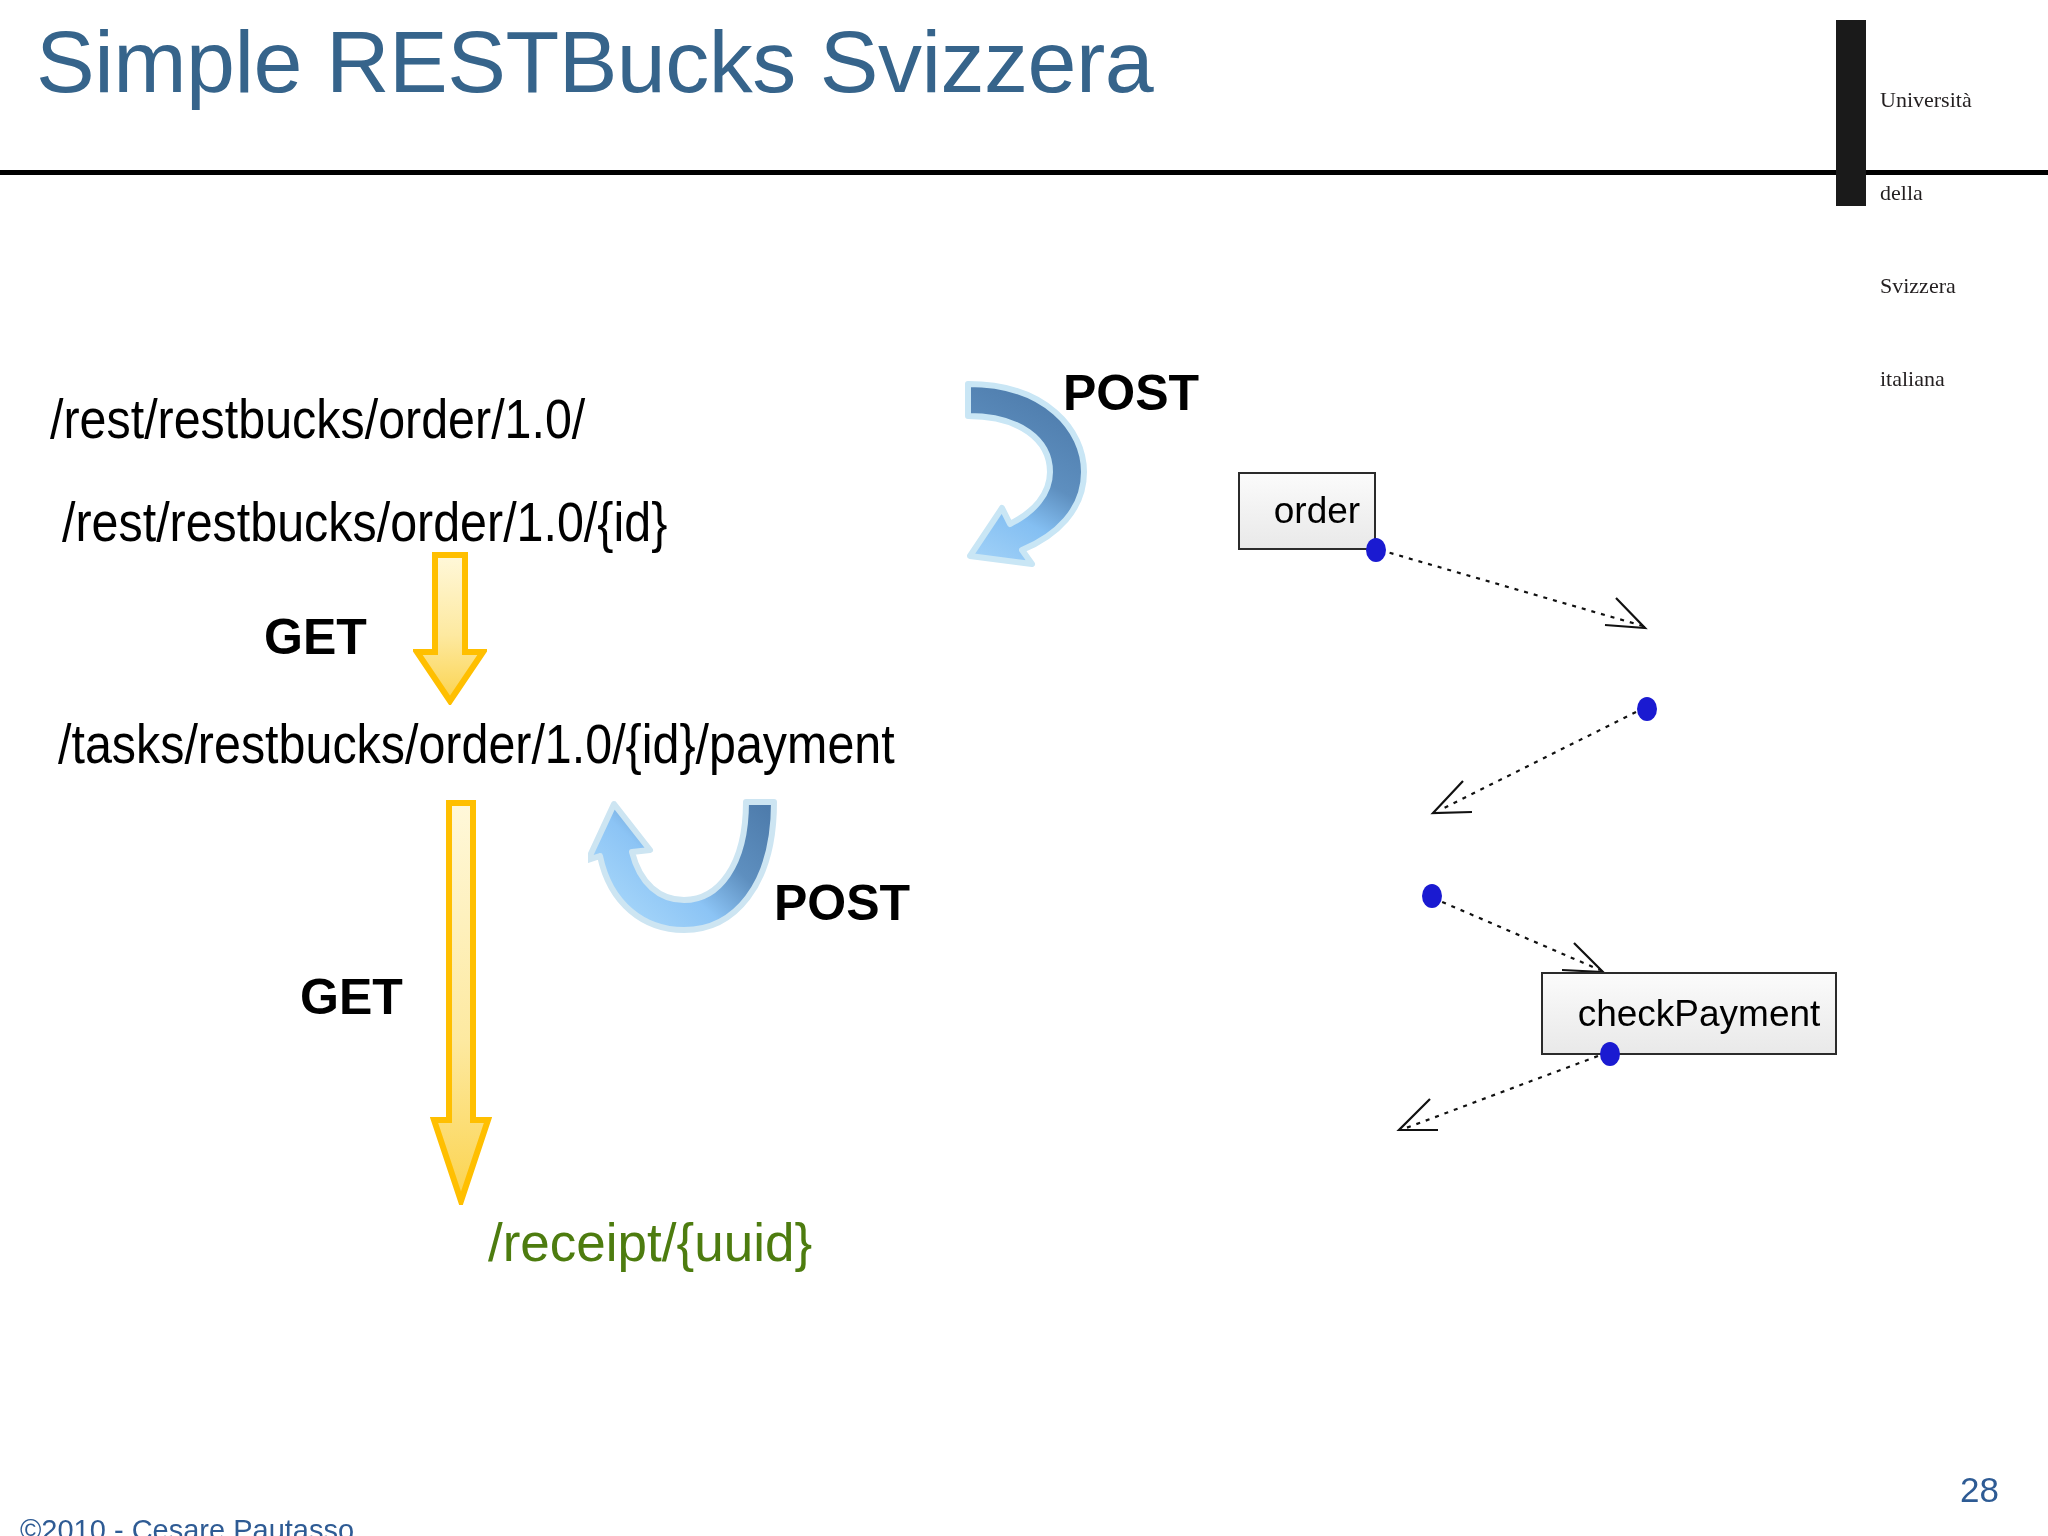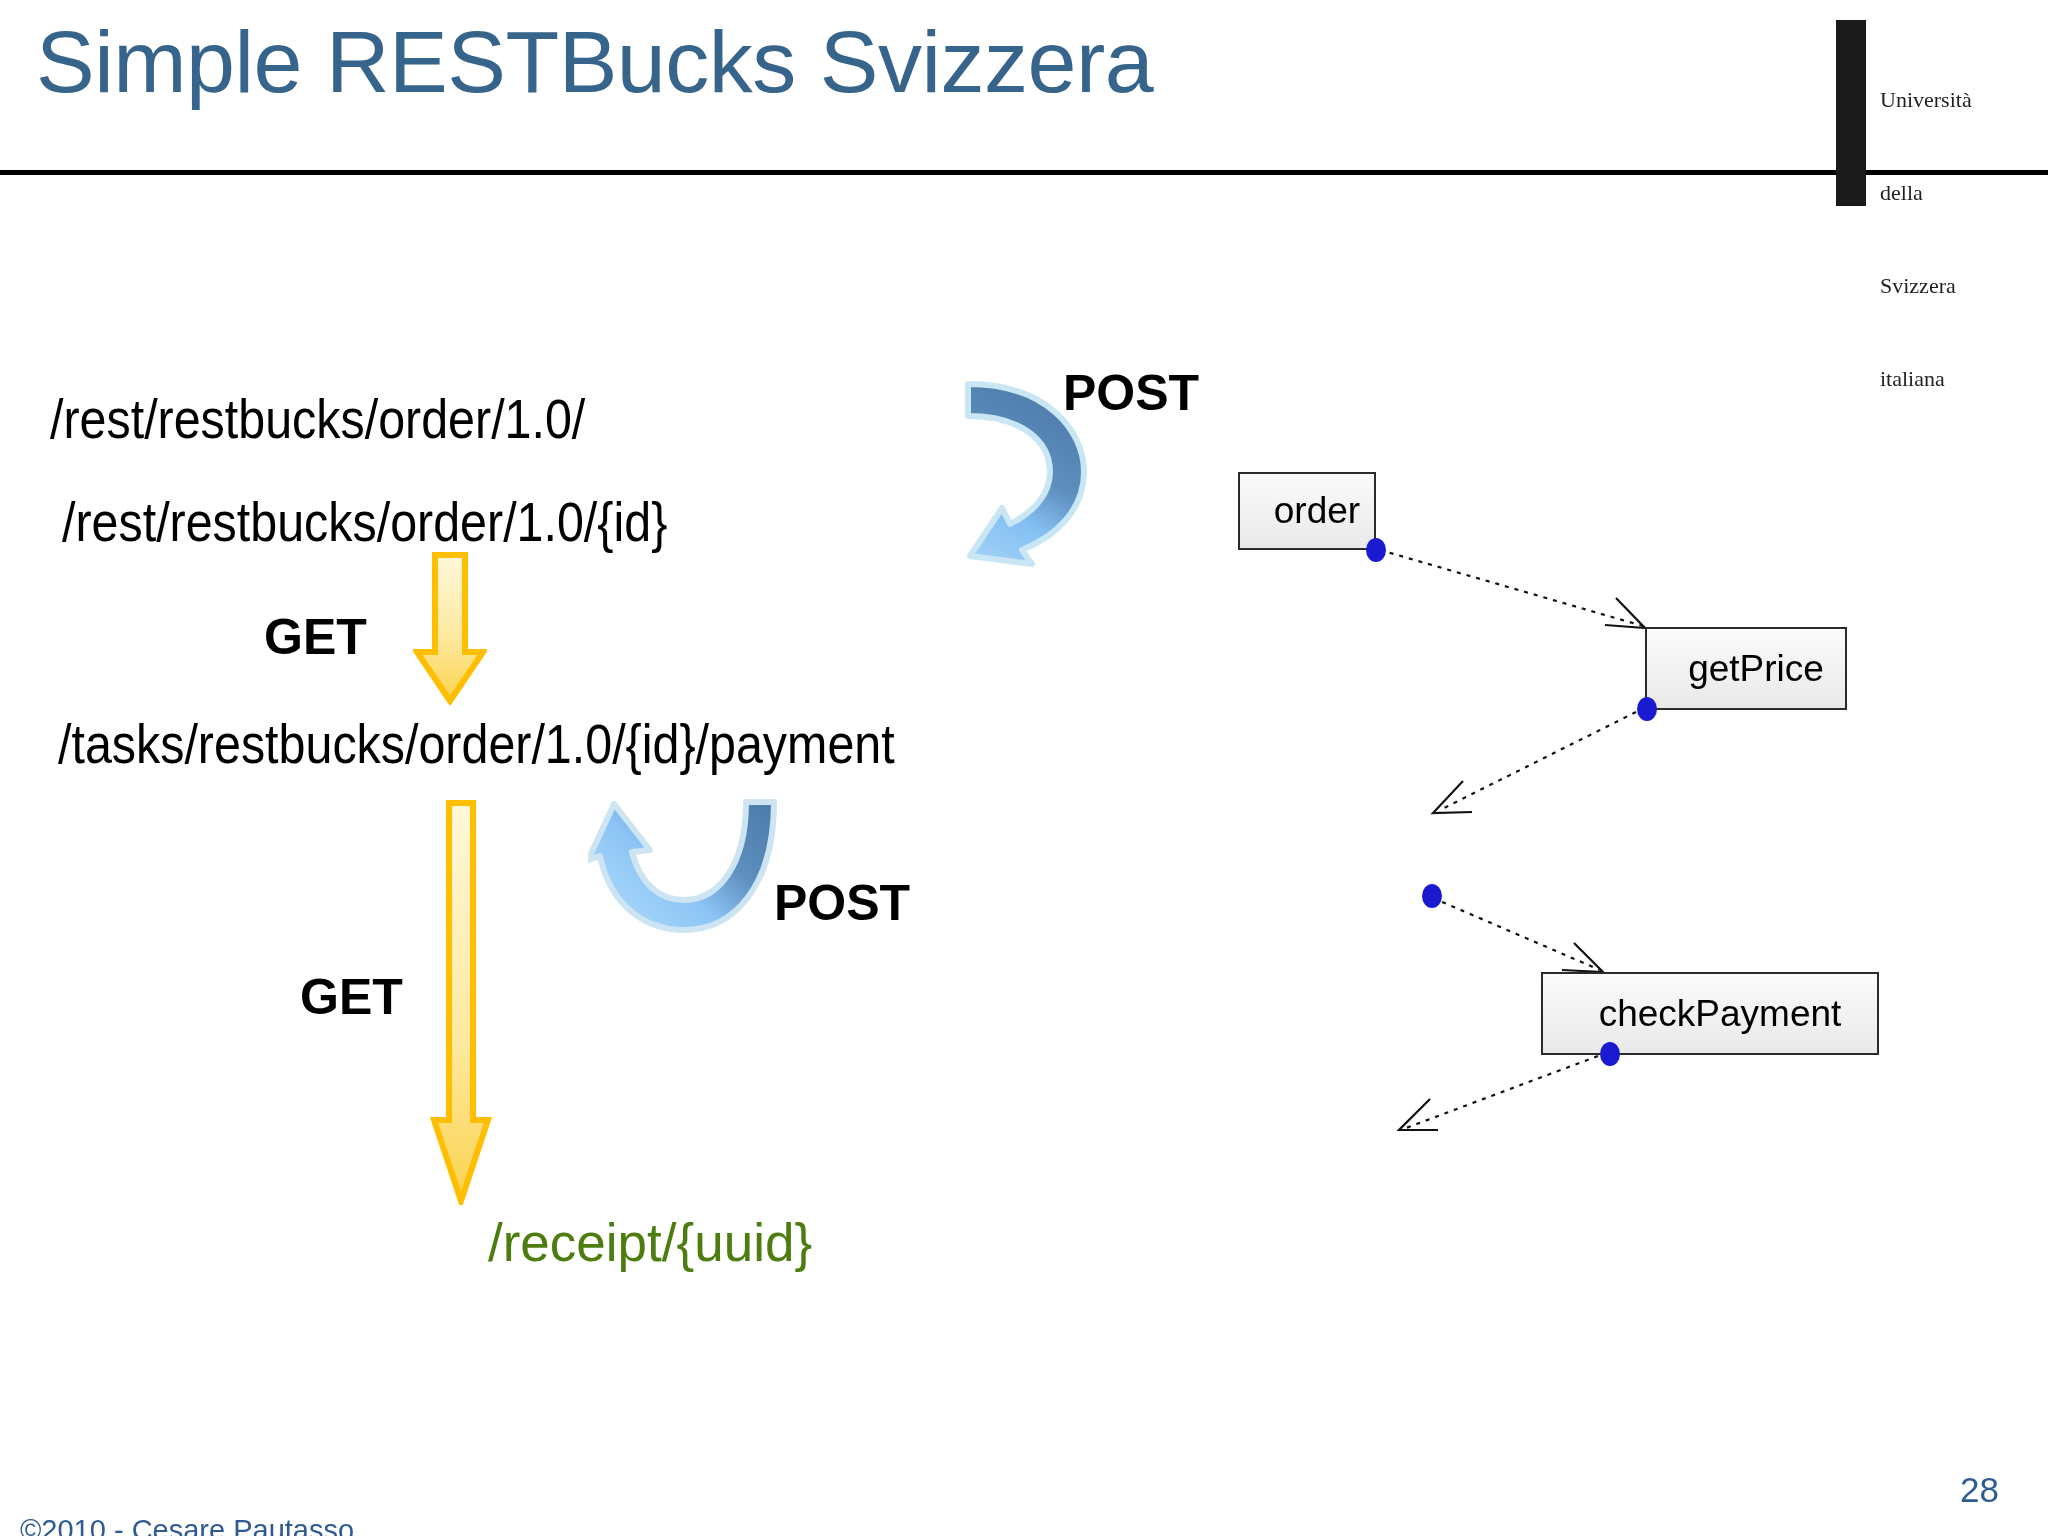--- a/index.html
+++ b/index.html
@@ -303,7 +303,6 @@
   <div class="node-box" id="node-order">order</div>
   <div class="node-dot" id="dot-order"></div>
 
-  <div class="node-box" id="node-getprice">getPrice</div>
   <div class="node-dot" id="dot-getprice"></div>
 
   <div class="node-dot" id="dot-payment"></div>

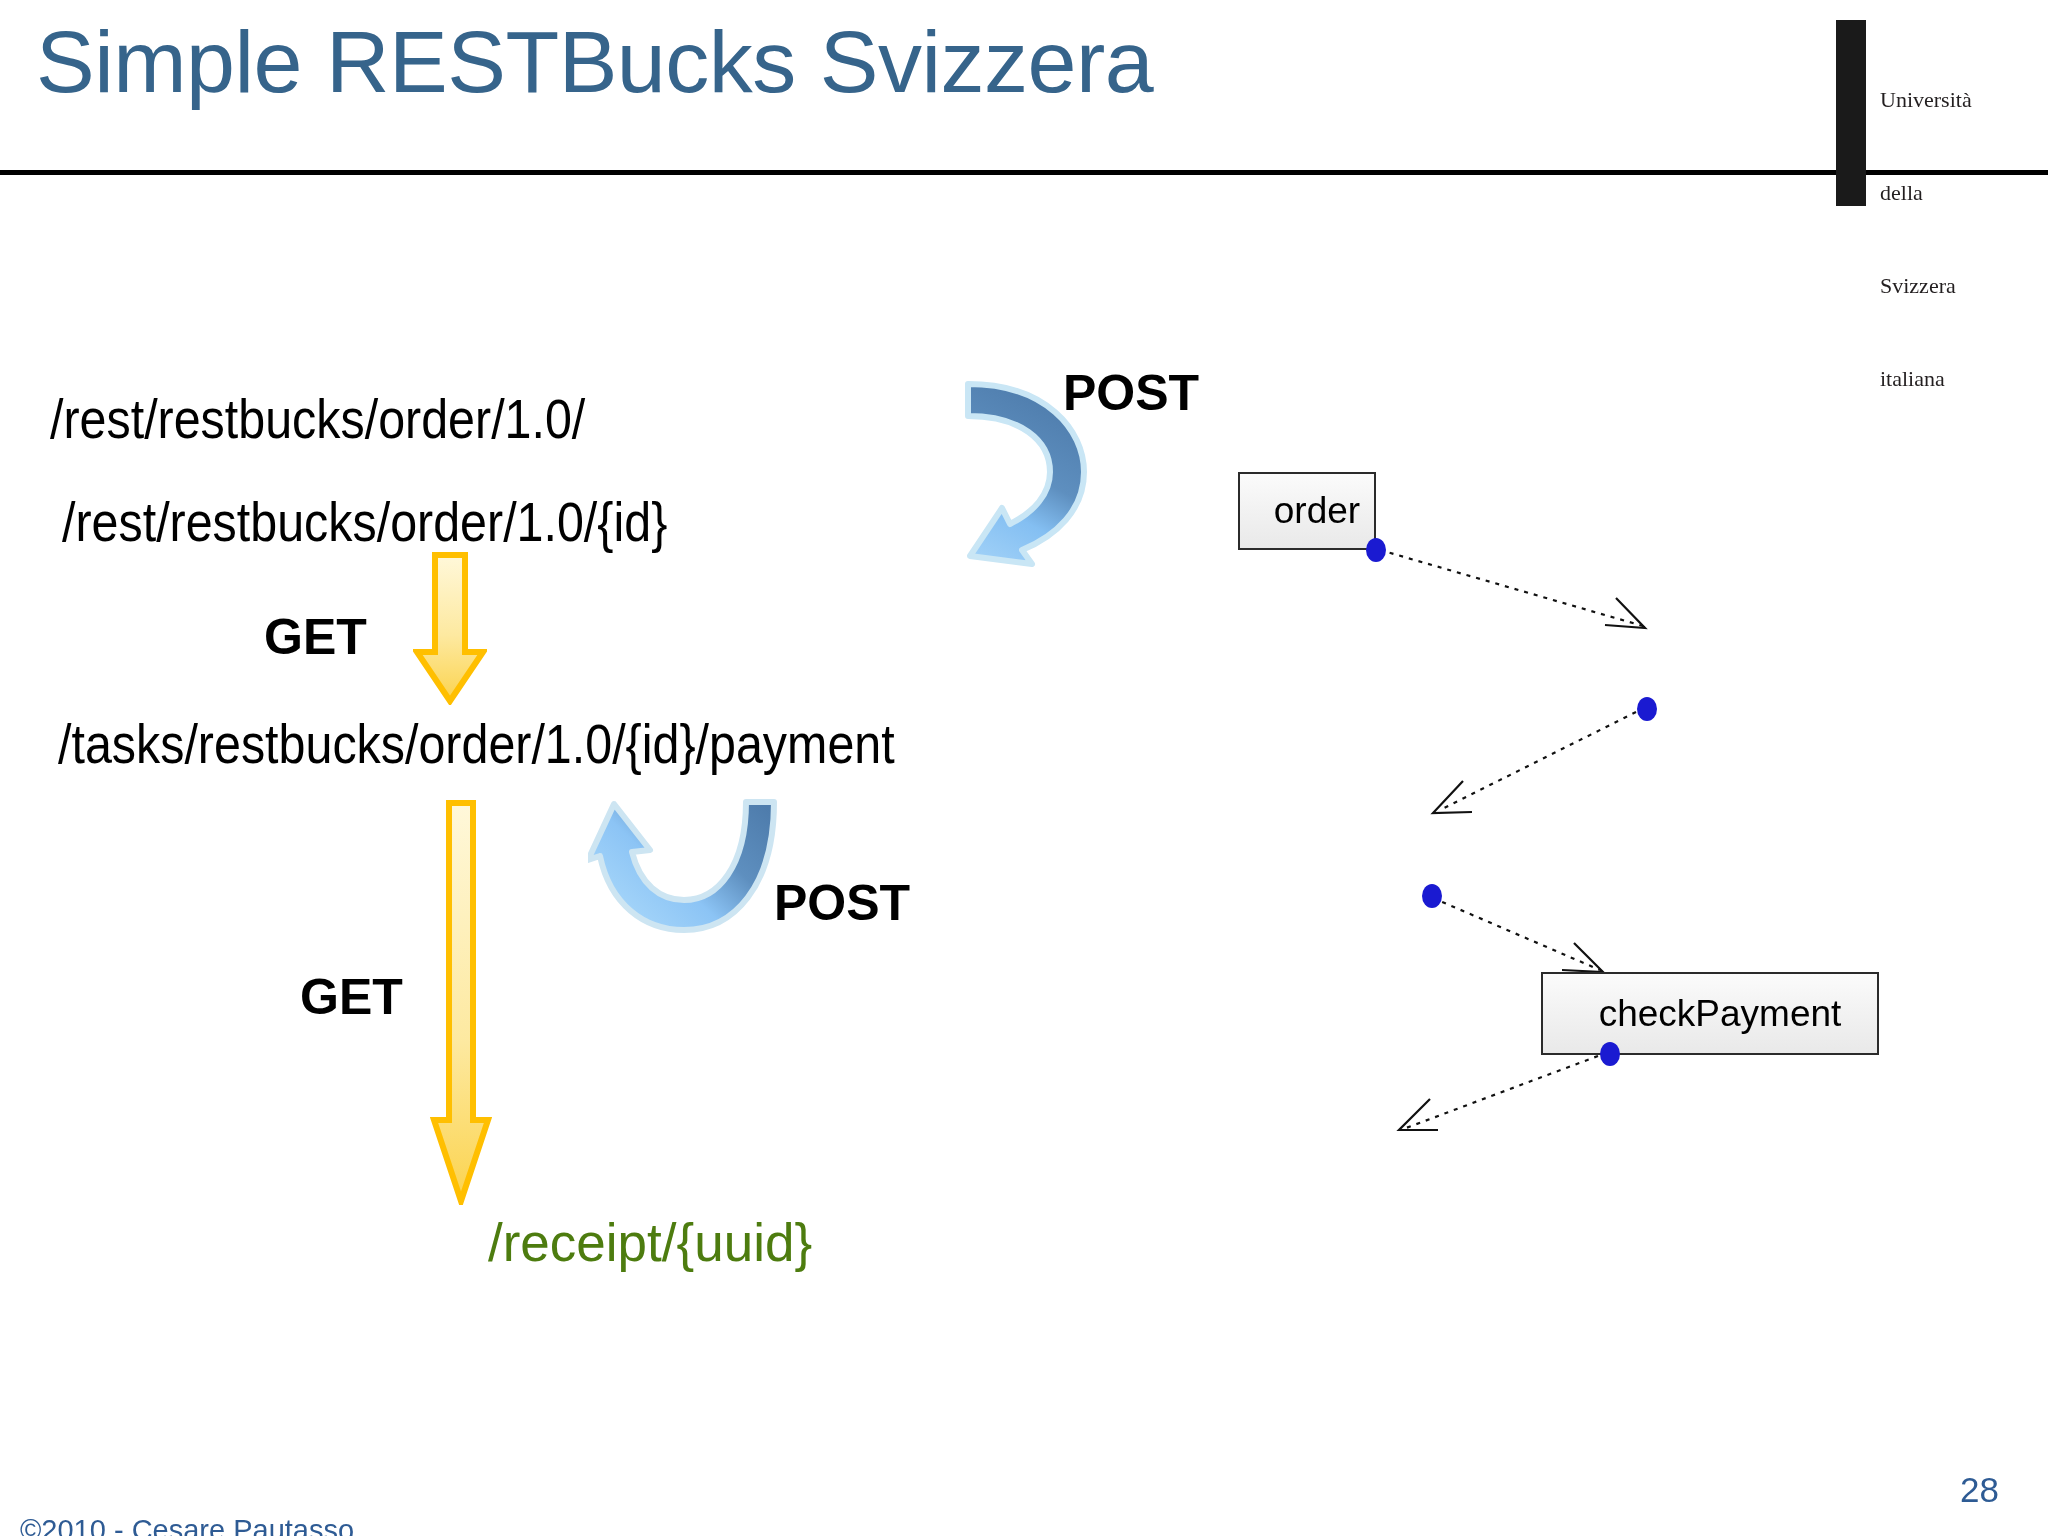--- a/index.html
+++ b/index.html
@@ -138,7 +138,7 @@
   #node-order         { left: 38px;  top: 32px;  width: 138px; height: 78px; }
   #node-getprice      { left: 445px; top: 187px; width: 202px; height: 83px; }
   #node-payment       { left: 24px;  top: 373px; width: 208px; height: 83px; }
-  #node-checkpayment  { left: 341px; top: 532px; width: 338px; height: 83px; }
+  #node-checkpayment  { left: 341px; top: 532px; width: 296px; height: 83px; }
   #node-receipt       { left: 28px;  top: 689px; width: 173px; height: 83px; }
 
   .node-dot {

